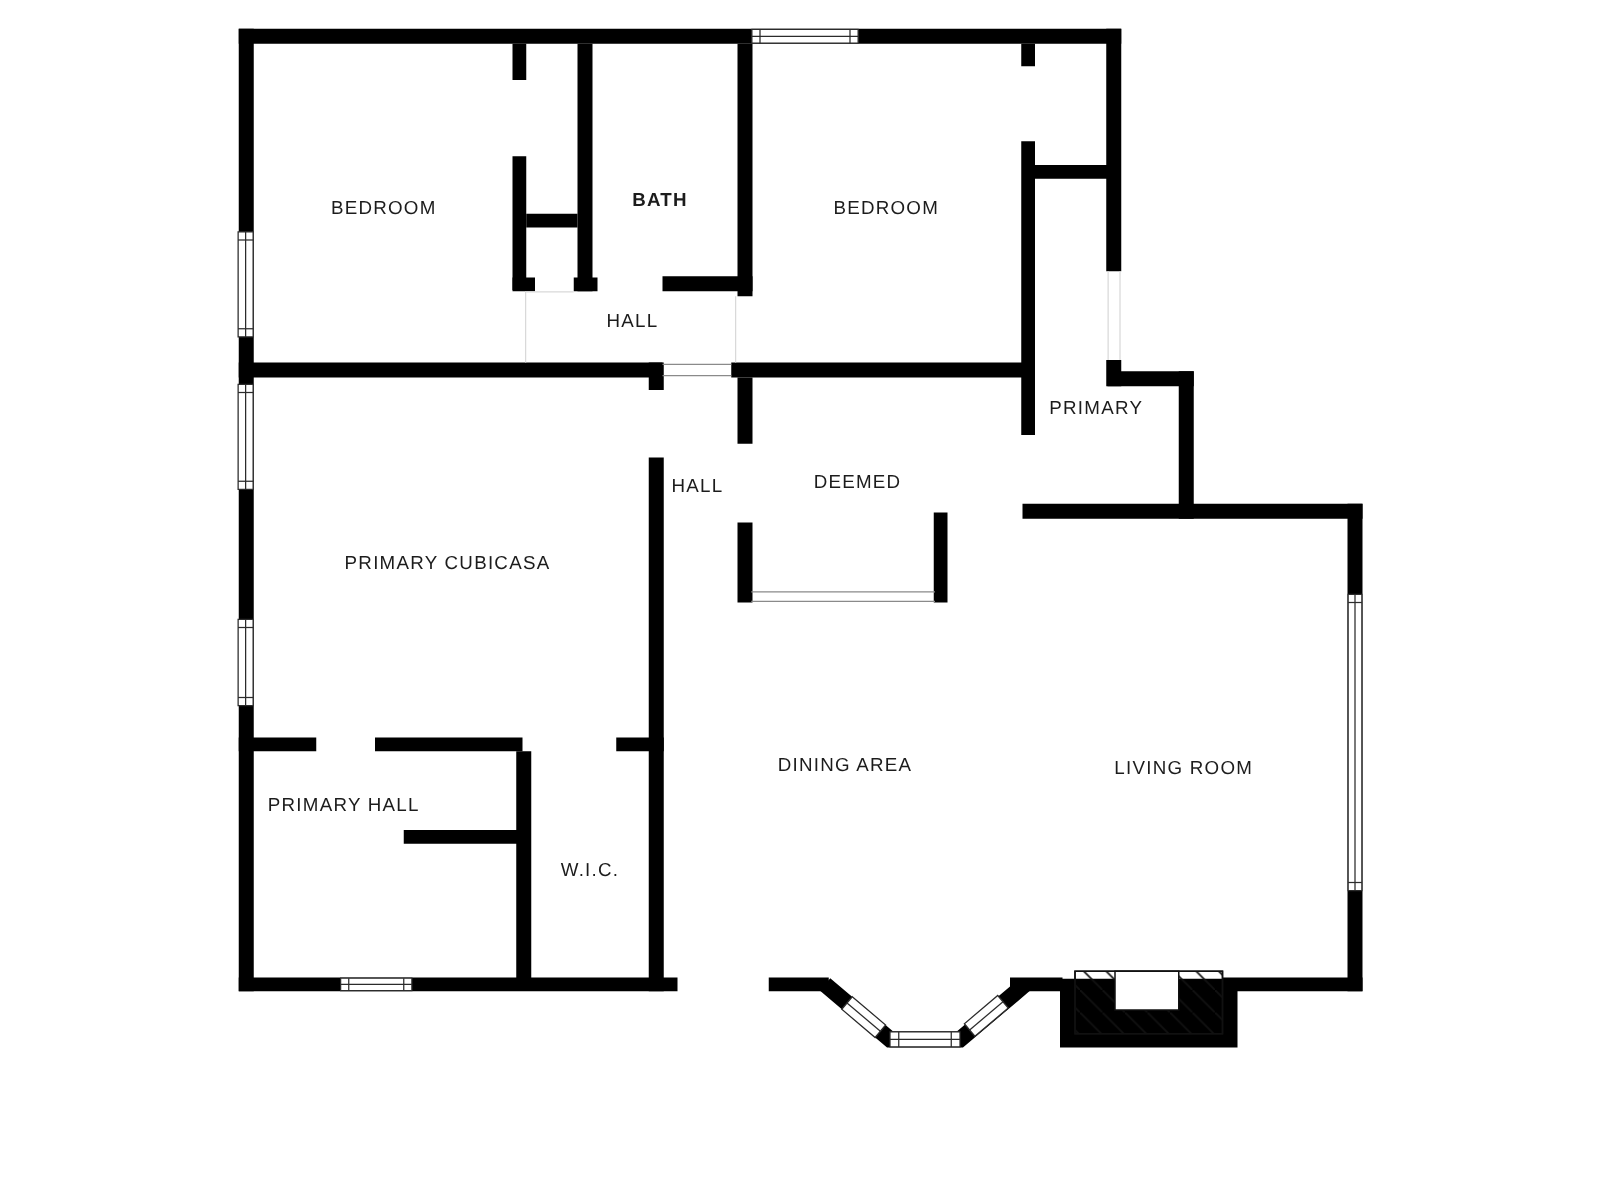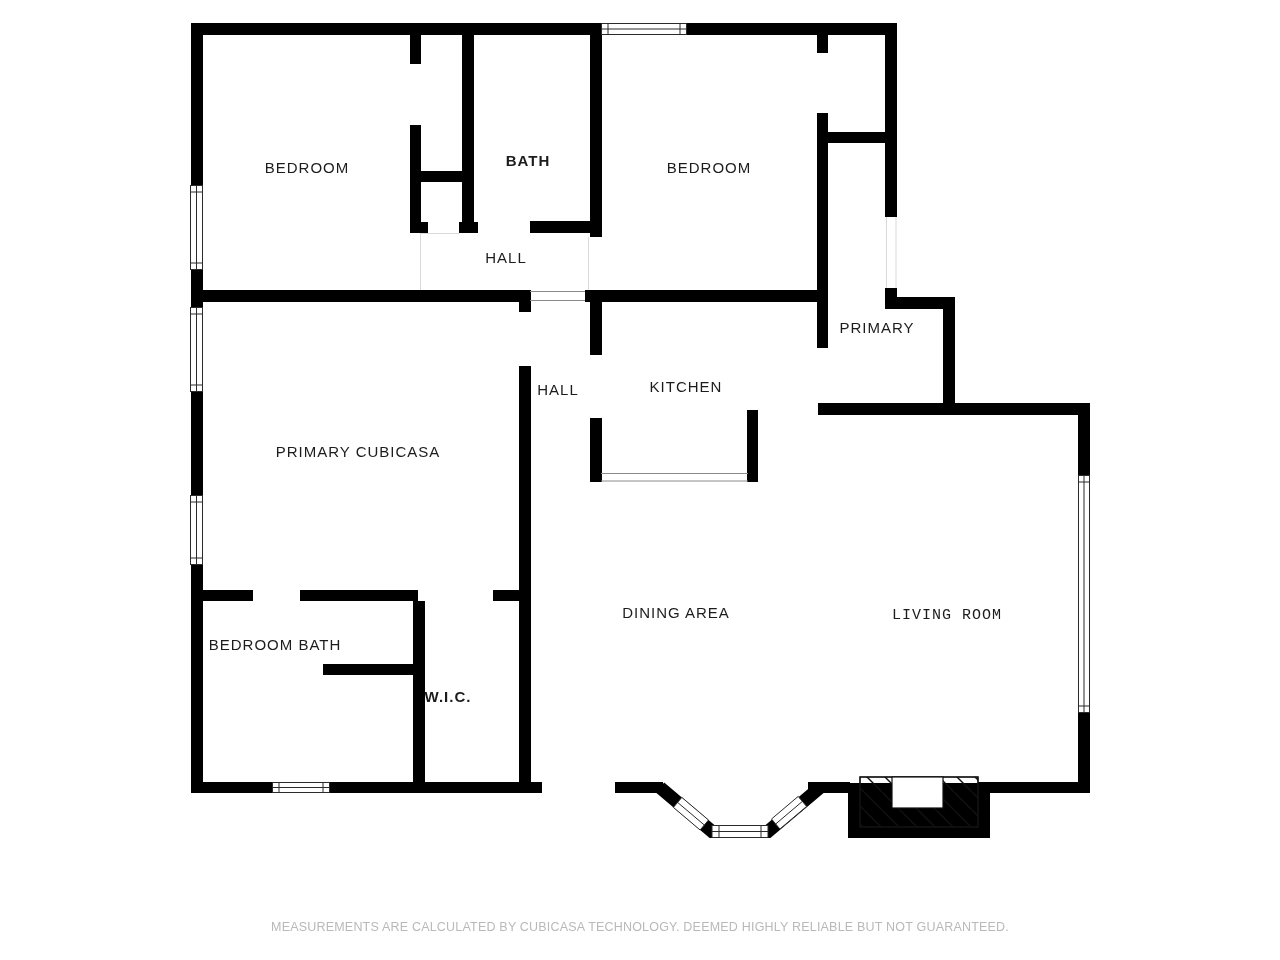--- a/index.html
+++ b/index.html
@@ -161,7 +161,7 @@
   <div class="room-label" style="left:506px; top:257px;">HALL</div>
   <div class="room-label" style="left:877px; top:327px;">PRIMARY</div>
   <div class="room-label" style="left:558px; top:389px;">HALL</div>
-  <div class="room-label" style="left:686px; top:386px;">KITCHEN</div>
+  <div class="room-label" style="left:686px; top:386px;">DEEMED</div>
   <div class="room-label" style="left:358px; top:451px;">PRIMARY CUBICASA</div>
   <div class="room-label" style="left:275px; top:644px;">BEDROOM BATH</div>
   <div class="room-label" style="left:448px; top:696px;font-weight:bold;">W.I.C.</div>

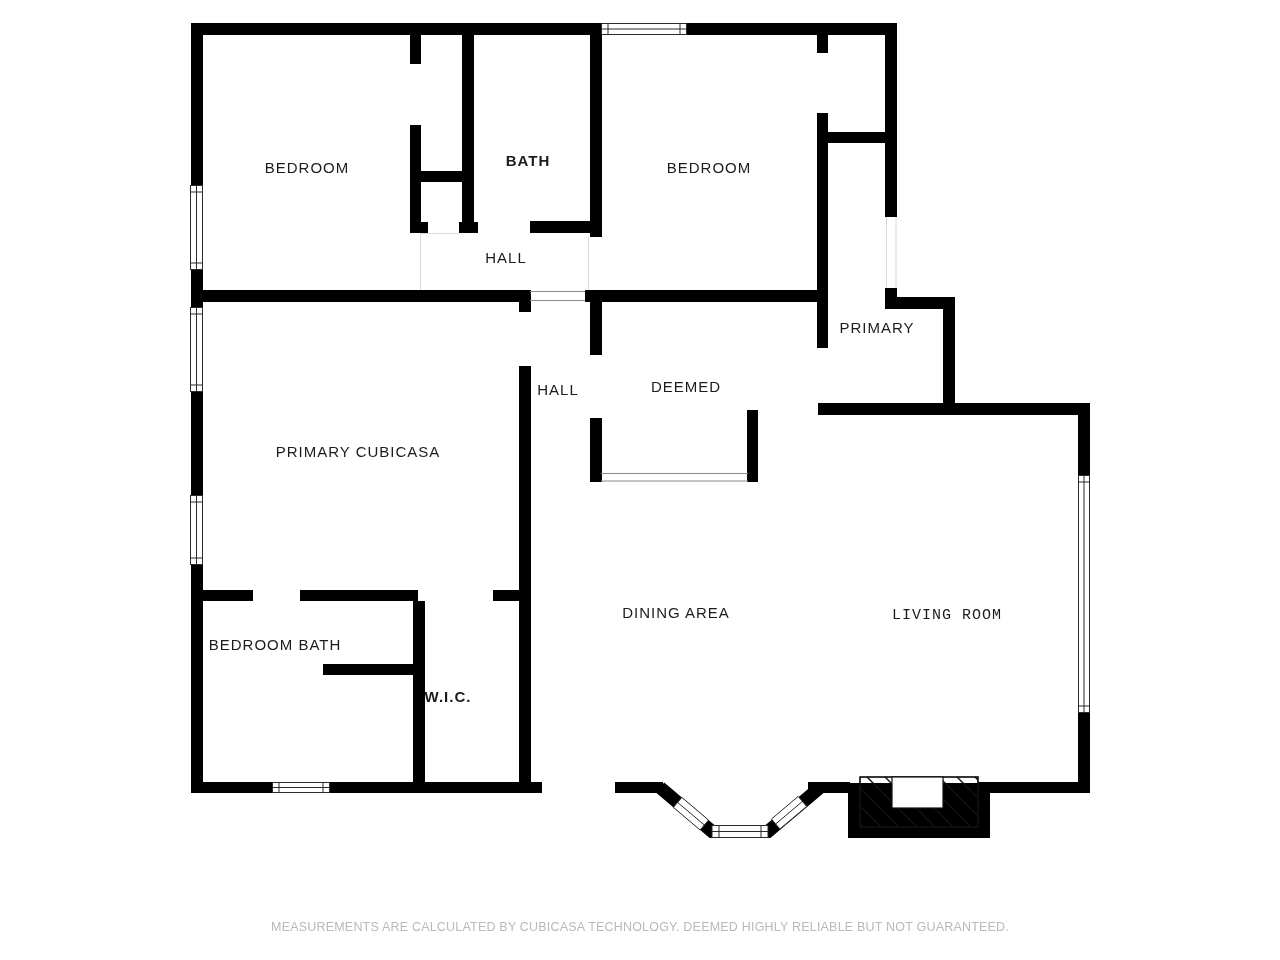--- a/index.html
+++ b/index.html
@@ -166,7 +166,7 @@
   <div class="room-label" style="left:275px; top:644px;">BEDROOM BATH</div>
   <div class="room-label" style="left:448px; top:696px;font-weight:bold;">W.I.C.</div>
   <div class="room-label" style="left:676px; top:612px;text-align:center;">DINING AREA</div>
-  <div class="room-label" style="left:947px; top:615px;font-family:Liberation Mono, monospace;">LIVING ROOM</div>
+  <div class="room-label" style="left:947px; top:615px;">LIVING ROOM</div>
 
   <div class="footer-note">MEASUREMENTS ARE CALCULATED BY CUBICASA TECHNOLOGY. DEEMED HIGHLY RELIABLE BUT NOT GUARANTEED.</div>
 

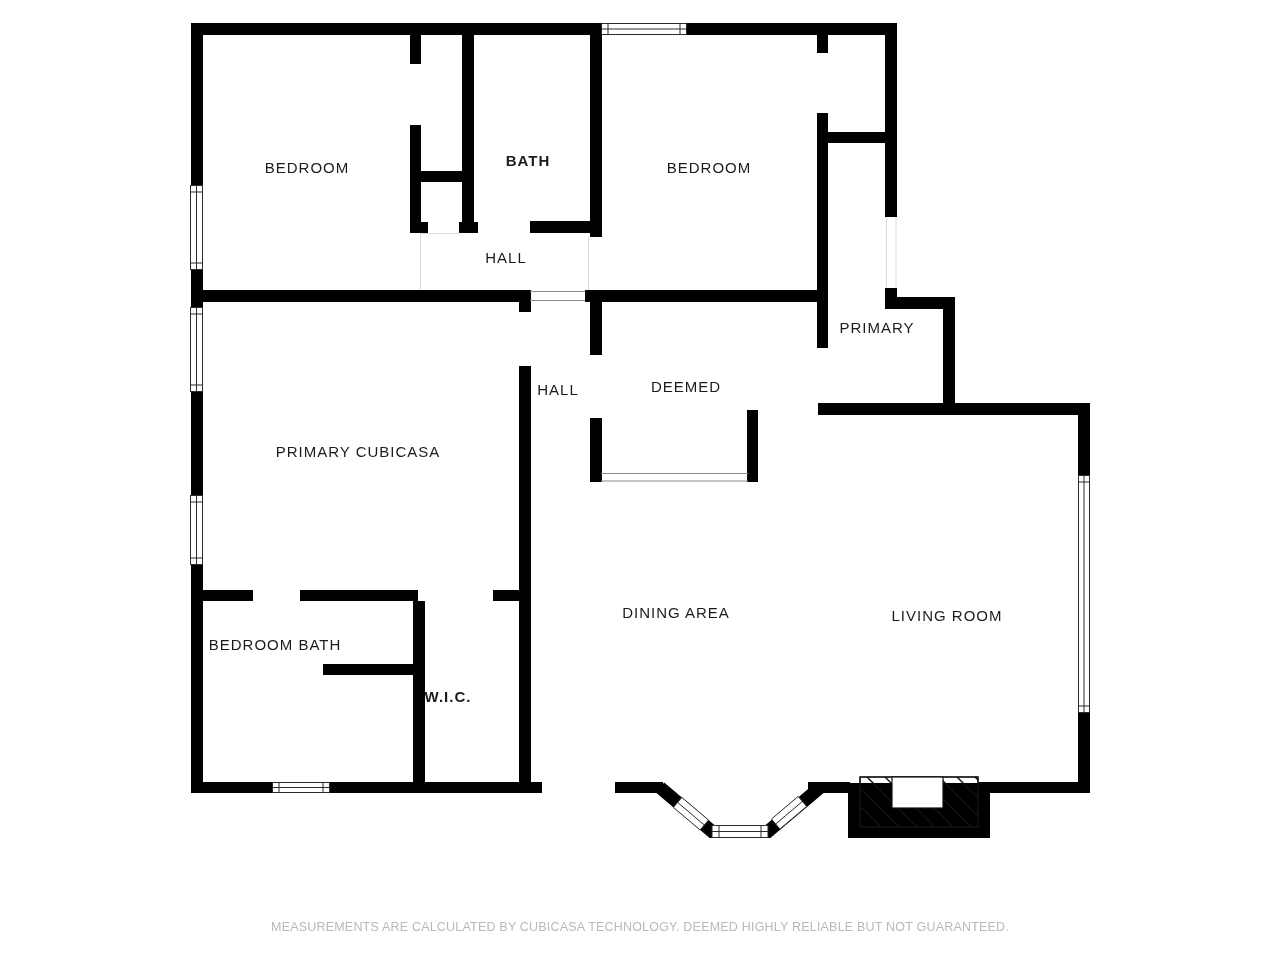--- a/index.html
+++ b/index.html
@@ -163,7 +163,7 @@
   <div class="room-label" style="left:558px; top:389px;">HALL</div>
   <div class="room-label" style="left:686px; top:386px;">DEEMED</div>
   <div class="room-label" style="left:358px; top:451px;">PRIMARY CUBICASA</div>
-  <div class="room-label" style="left:275px; top:644px;">BEDROOM BATH</div>
+  <div class="room-label" style="left:275px; top:644px;">PRIMARY HALL</div>
   <div class="room-label" style="left:448px; top:696px;font-weight:bold;">W.I.C.</div>
   <div class="room-label" style="left:676px; top:612px;text-align:center;">DINING AREA</div>
   <div class="room-label" style="left:947px; top:615px;">LIVING ROOM</div>

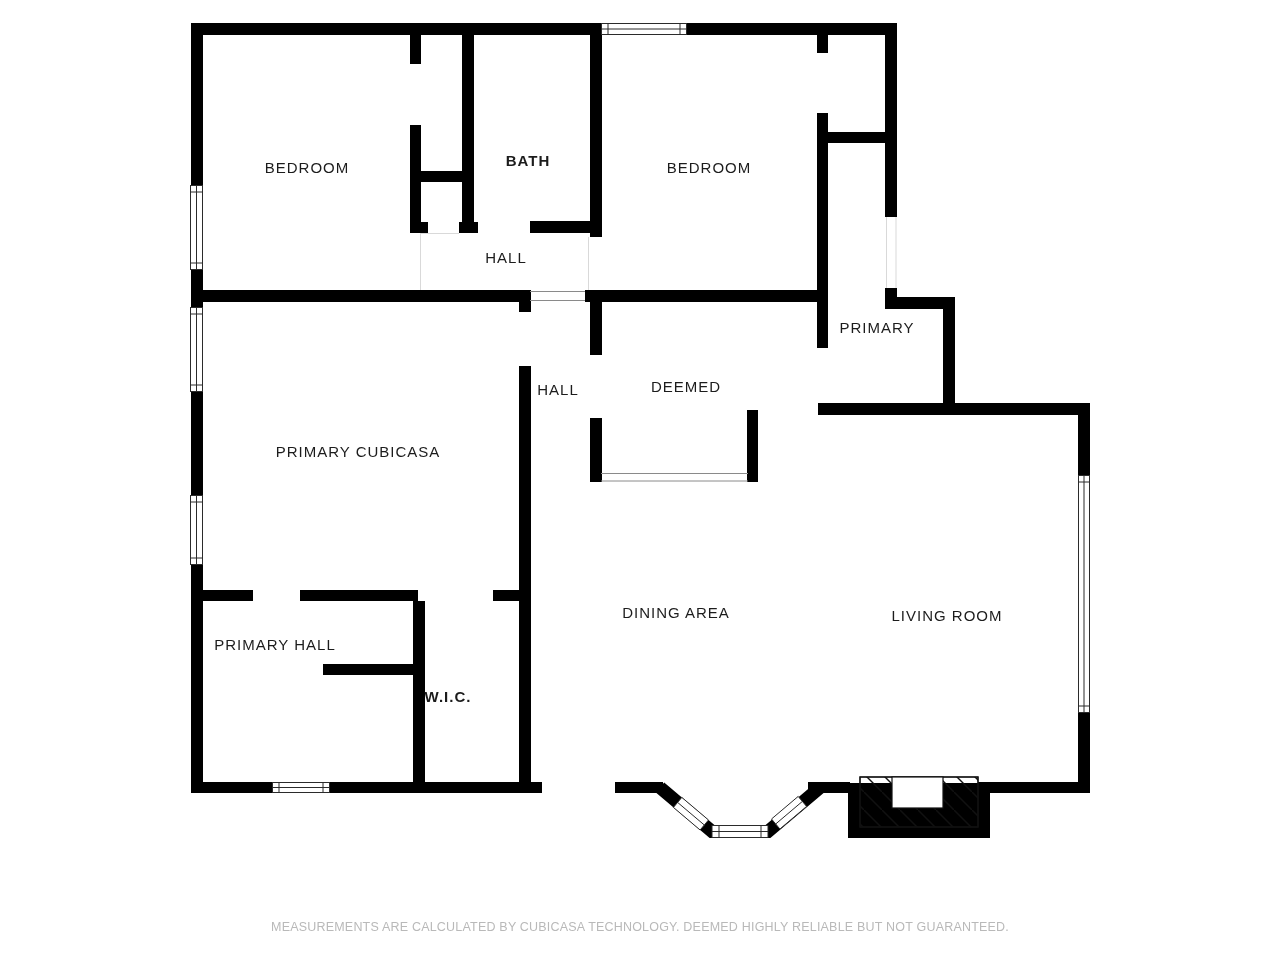--- a/index.html
+++ b/index.html
@@ -164,7 +164,7 @@
   <div class="room-label" style="left:686px; top:386px;">DEEMED</div>
   <div class="room-label" style="left:358px; top:451px;">PRIMARY CUBICASA</div>
   <div class="room-label" style="left:275px; top:644px;">PRIMARY HALL</div>
-  <div class="room-label" style="left:448px; top:696px;font-weight:bold;">W.I.C.</div>
+  <div class="room-label" style="left:472px; top:696px;">W.I.C.</div>
   <div class="room-label" style="left:676px; top:612px;text-align:center;">DINING AREA</div>
   <div class="room-label" style="left:947px; top:615px;">LIVING ROOM</div>
 

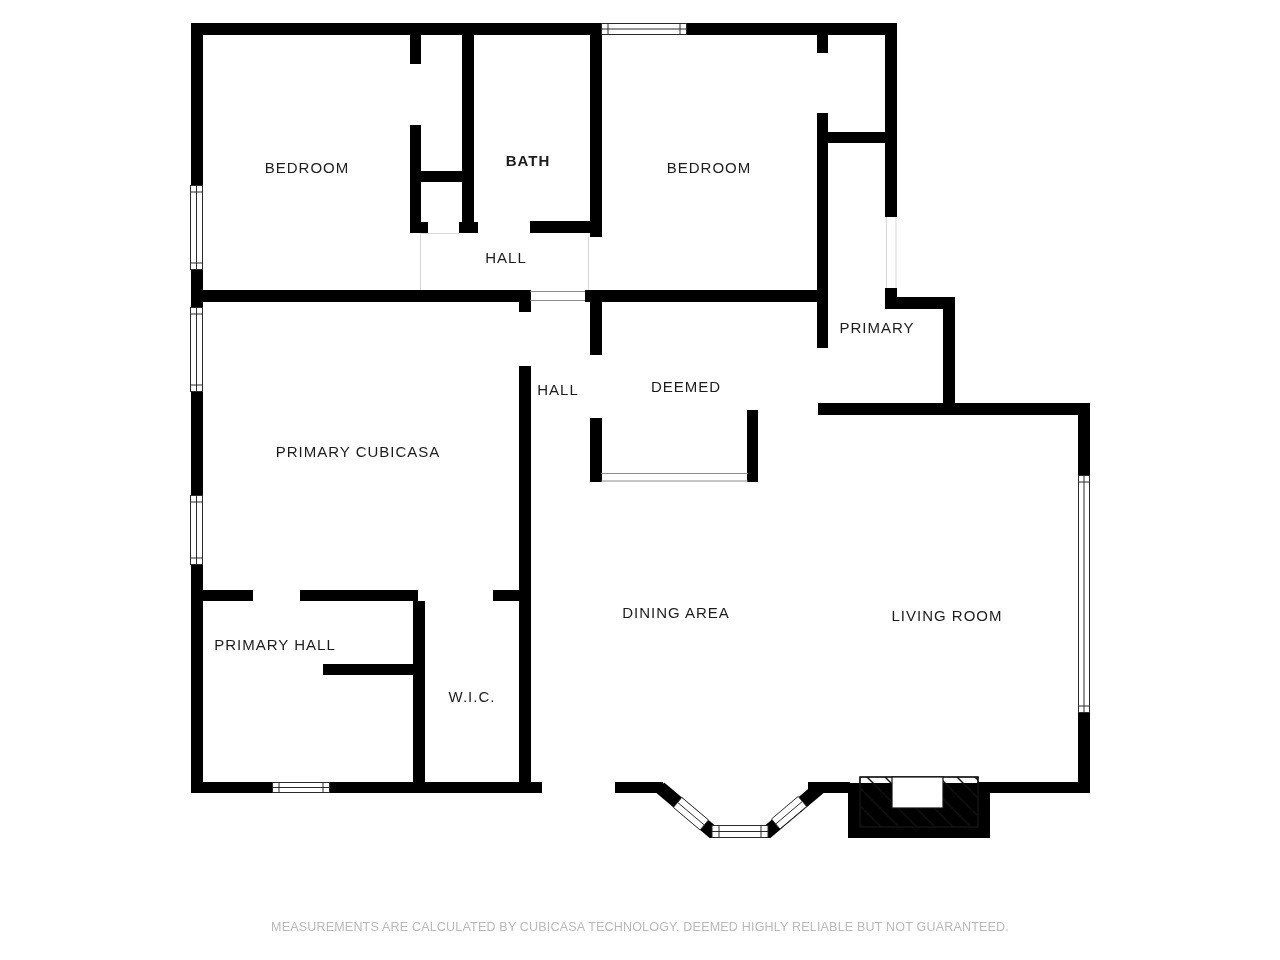--- a/index.html
+++ b/index.html
@@ -168,7 +168,6 @@
   <div class="room-label" style="left:676px; top:612px;text-align:center;">DINING AREA</div>
   <div class="room-label" style="left:947px; top:615px;">LIVING ROOM</div>
 
-  <div class="footer-note">MEASUREMENTS ARE CALCULATED BY CUBICASA TECHNOLOGY. DEEMED HIGHLY RELIABLE BUT NOT GUARANTEED.</div>
 
 </div>
 

